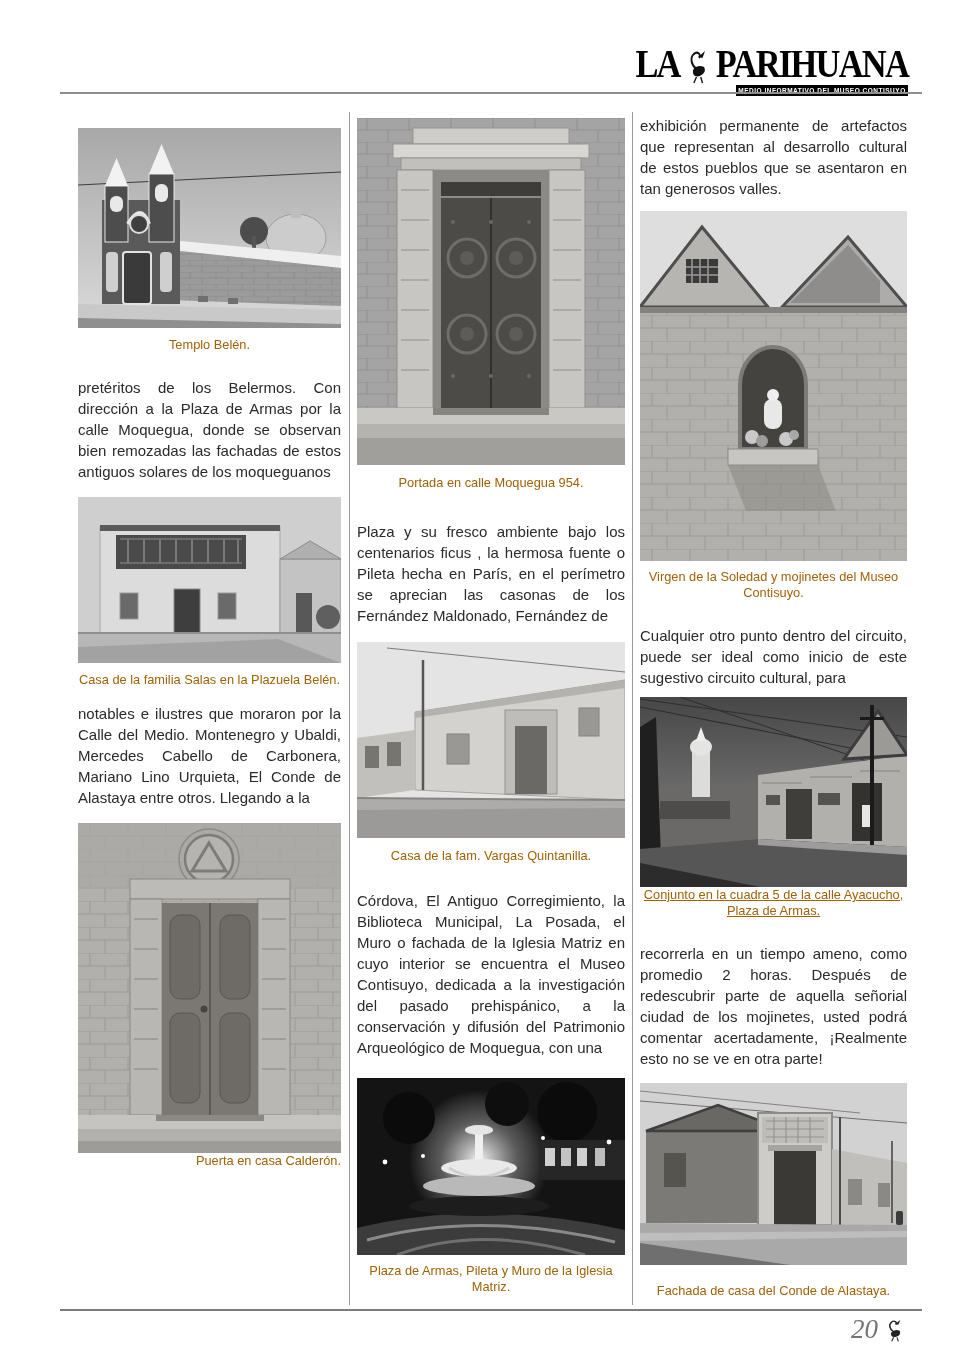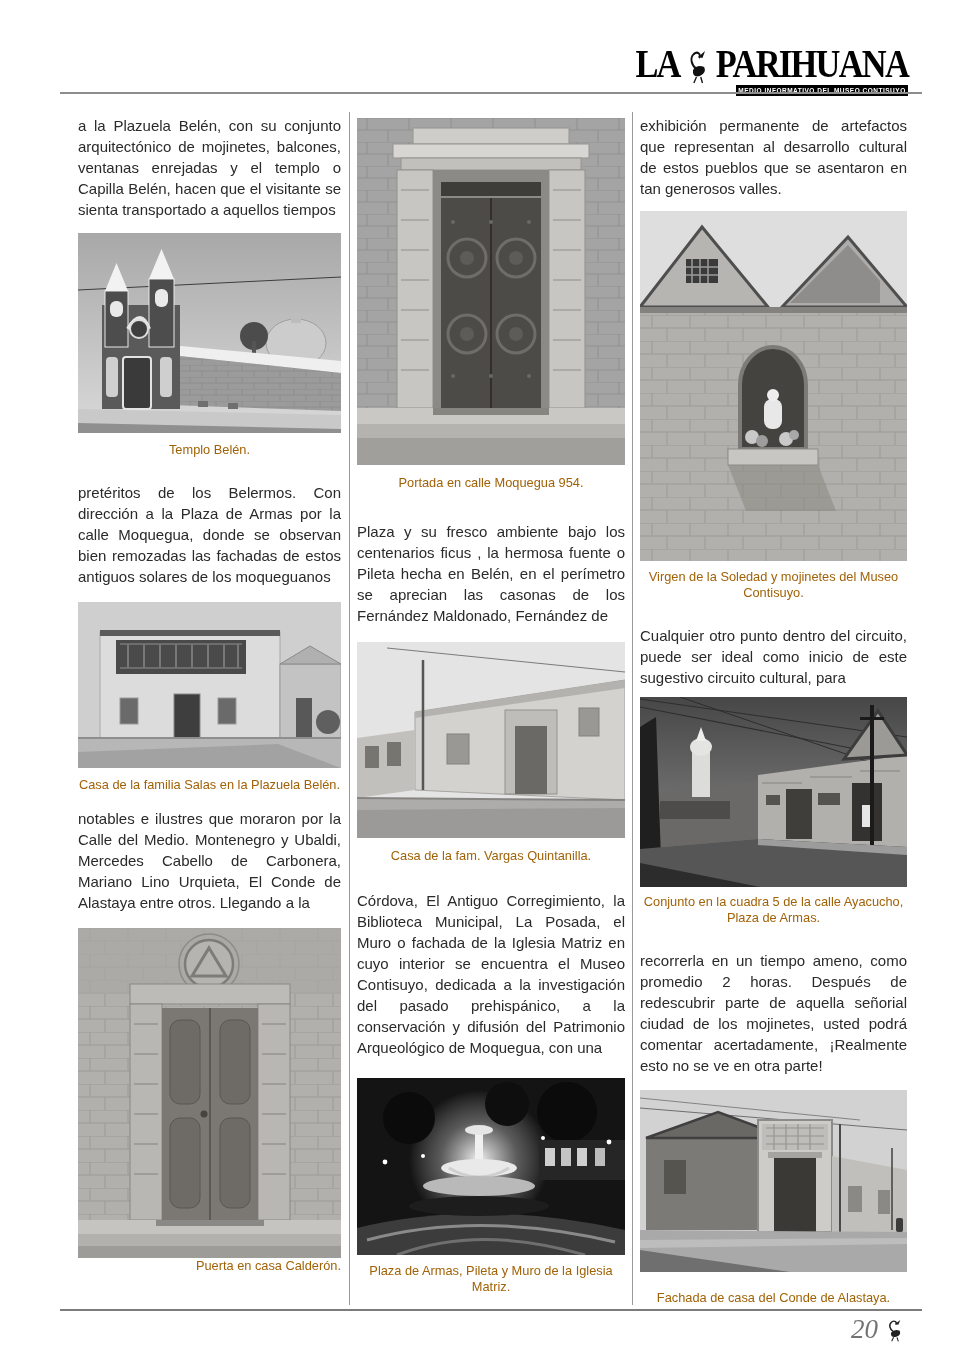--- a/index.html
+++ b/index.html
@@ -106,7 +106,6 @@
   <div class="vdiv vdiv-b"></div>
 
   <div class="col col1">
-    <p class="body-text">a la Plazuela Belén, con su conjunto arquitectónico de mojinetes, balcones, ventanas enrejadas y el templo o Capilla Belén, hacen que el visitante se sienta transportado a aquellos tiempos</p>
 
     <div class="photo f1">
       <svg viewBox="0 0 263 200" preserveAspectRatio="none">

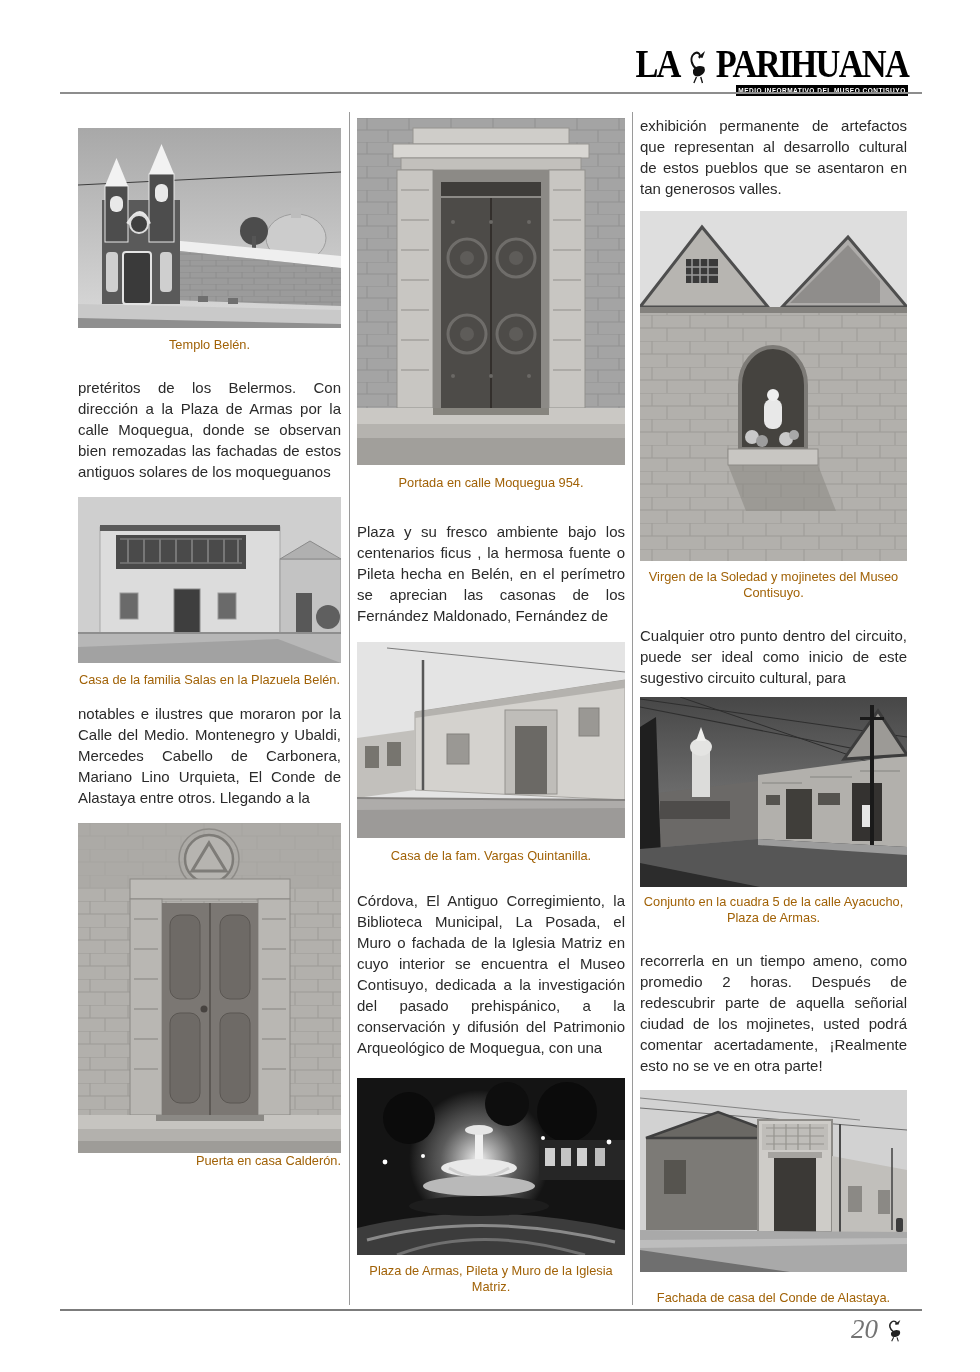--- a/index.html
+++ b/index.html
@@ -226,7 +226,7 @@
     </div>
     <p class="caption c1">Portada en calle Moquegua 954.</p>
 
-    <p class="body-text p1">Plaza y su fresco ambiente bajo los centenarios ficus , la hermosa fuente o Pileta hecha en Belén, en el perímetro se aprecian las casonas de los Fernández Maldonado, Fernández de</p>
+    <p class="body-text p1">Plaza y su fresco ambiente bajo los centenarios ficus , la hermosa fuente o Pileta hecha en París, en el perímetro se aprecian las casonas de los Fernández Maldonado, Fernández de</p>
 
     <div class="photo f2">
       <svg viewBox="0 0 268 196" preserveAspectRatio="none">

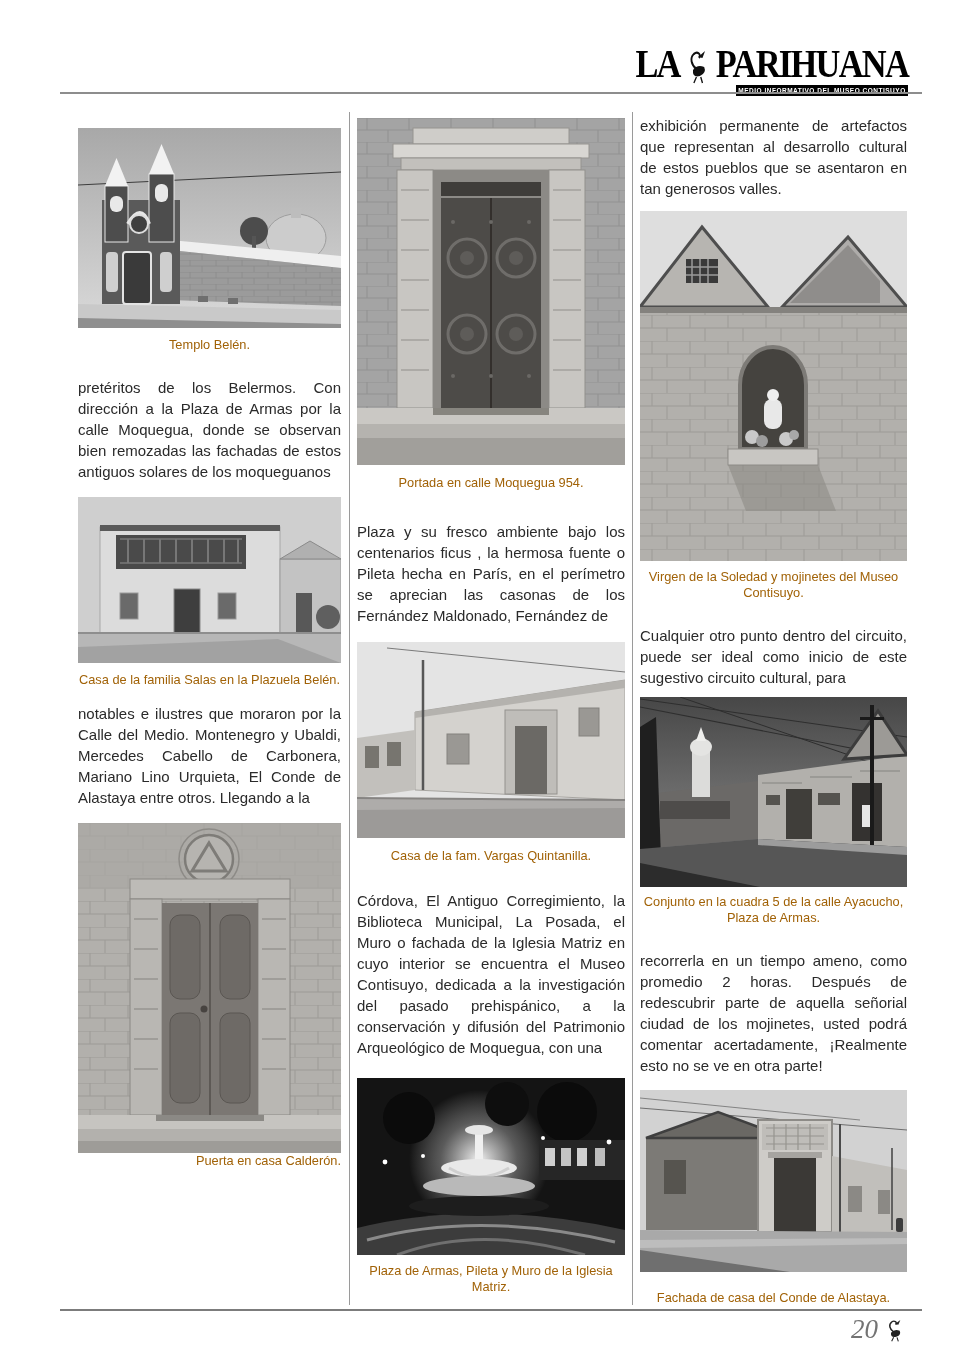--- a/index.html
+++ b/index.html
@@ -44,7 +44,7 @@
 
   .col3 .f1{margin-top:12px;height:350px;} .col3 .c1{margin-top:8px;}
   .col3 .p2{margin-top:24px;}              .col3 .f2{margin-top:9px;height:190px;}
-  .col3 .c2{margin-top:7px;}               .col3 .p3{margin-top:24px;}
+  .col3 .c2{text-decoration:underline;}               .col3 .p3{margin-top:24px;}
   .col3 .f3{margin-top:14px;height:182px;} .col3 .c3{margin-top:18px;}
 
   

